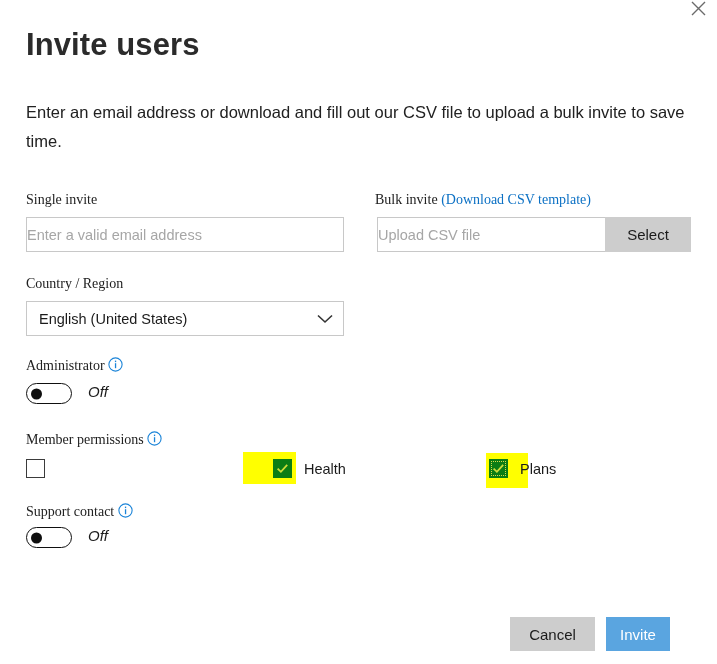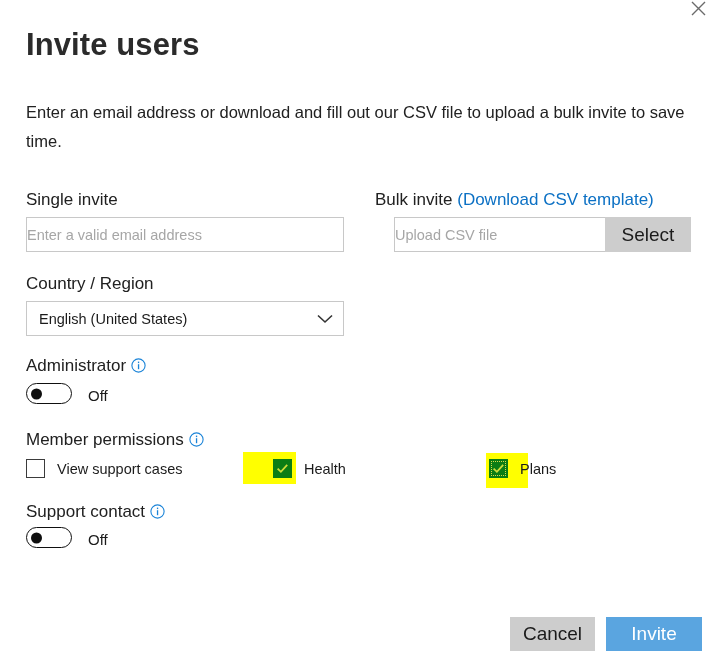--- a/index.html
+++ b/index.html
@@ -56,9 +56,10 @@
 
   
   .field-label {
-    font-size: 17px;
+    font-size: 14px;
     line-height: 18px;
     color: #212121;
+    font-family: Liberation Serif, serif;
   }
   .link {
     color: #0b70c4;

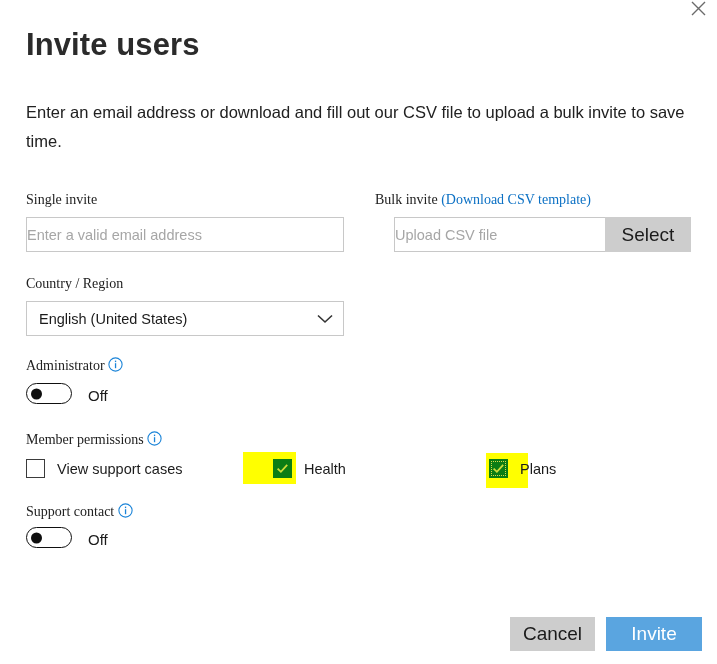--- a/index.html
+++ b/index.html
@@ -207,7 +207,7 @@
   <span>Bulk invite</span>
   <span class="link" style="color: rgb(11, 112, 196);">(Download CSV template)</span>
 </div>
-<input class="text-input" type="text" style="position: absolute; left: 394px; top: 217px; width: 254px; height: 35px;" placeholder="Upload CSV file">
+<input class="text-input" type="text" style="position: absolute; left: 377px; top: 217px; width: 254px; height: 35px;" placeholder="Upload CSV file">
 <div class="btn btn-grey" style="position:absolute;left:605px;top:217px;width:86px;height:35px;">Select</div>
 
 <div class="field-label" style="position:absolute;left:26px;top:275px;">Country / Region</div>

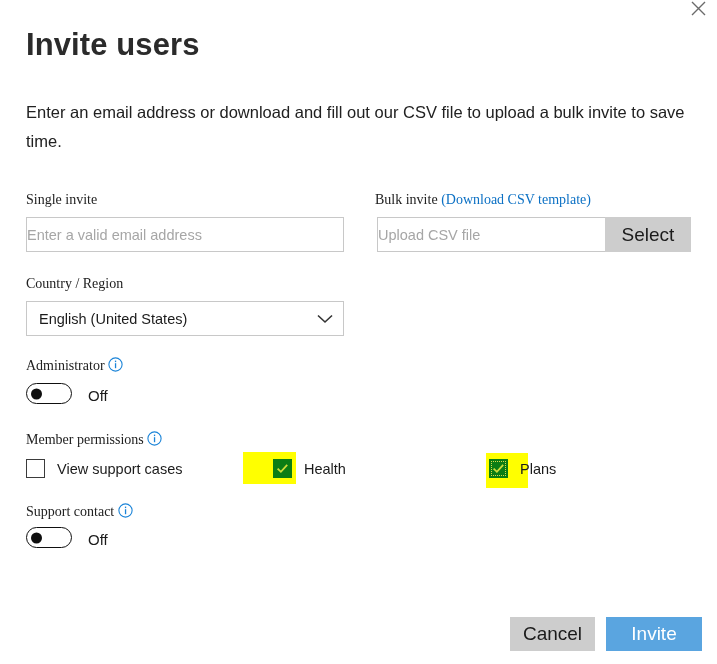--- a/index.html
+++ b/index.html
@@ -100,7 +100,7 @@
     box-sizing: border-box;
     border: none;
     font-family: "Liberation Sans", sans-serif;
-    font-size: 19px;
+    font-size: 15px;
     display: flex;
     align-items: center;
     justify-content: center;

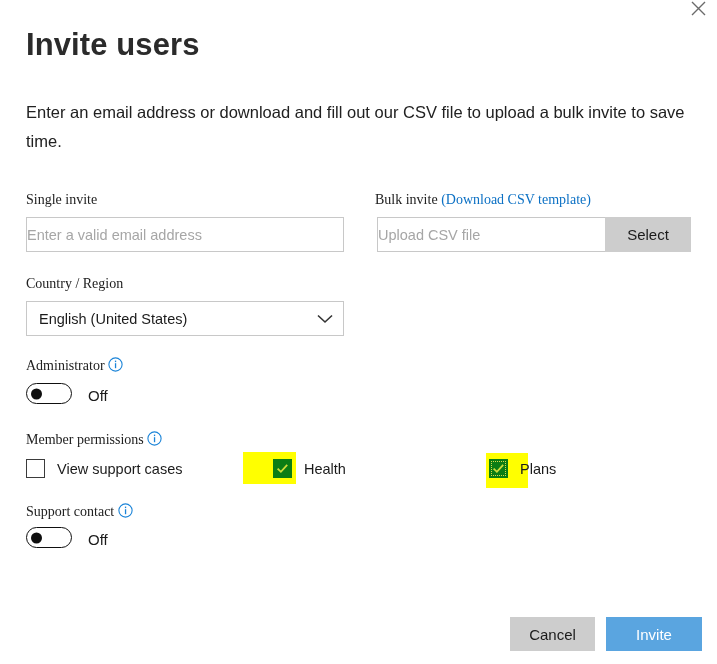--- a/index.html
+++ b/index.html
@@ -121,7 +121,8 @@
   .toggle-row {
     position: absolute;
     display: flex;
-    align-items: flex-end;
+    align-items: flex-start;
+    font-style: italic;
   }
   .toggle {
     width: 46px;

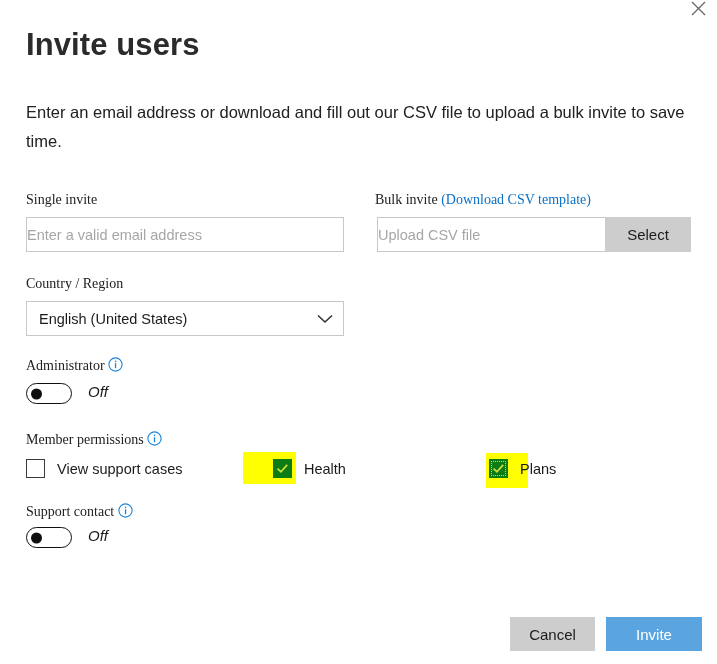--- a/index.html
+++ b/index.html
@@ -252,7 +252,6 @@
 
 <div class="cb-row" style="left:26px;top:459px;">
   <span class="cb-box"></span>
-  <span class="cb-label">View support cases</span>
 </div>
 
 <div class="cb-row" style="left:254px;top:459px;padding-left:19px;">

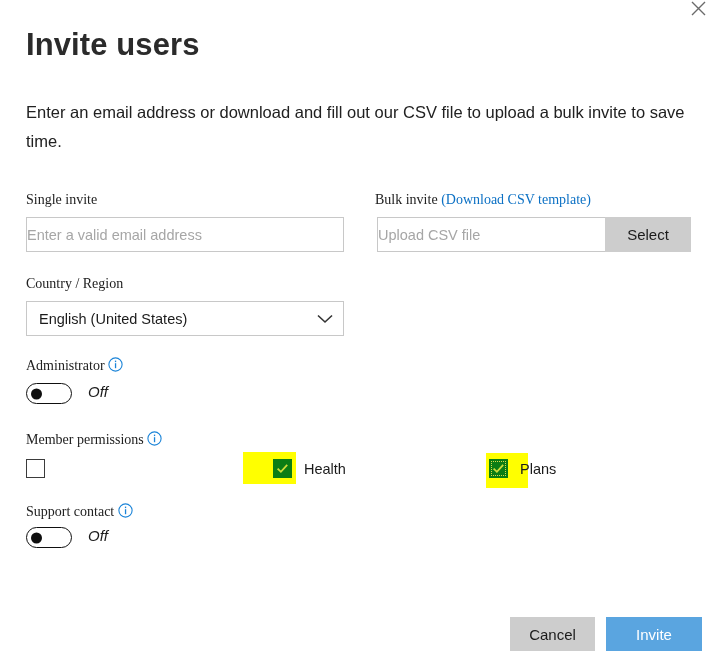--- a/index.html
+++ b/index.html
@@ -290,6 +290,6 @@
 </div>
 
 <div class="btn btn-grey" style="position:absolute;left:510px;top:617px;width:85px;height:34px;">Cancel</div>
-<div class="btn btn-primary" id="invite-btn" style="position: absolute; left: 606px; top: 617px; width: 96px; height: 34px; background: rgb(90, 165, 224);">Invite</div>
+<div class="btn btn-primary" id="invite-btn" style="position: absolute; left: 606px; top: 617px; width: 64px; height: 34px; background: rgb(90, 165, 224);">Invite</div>
 
 </body></html>

